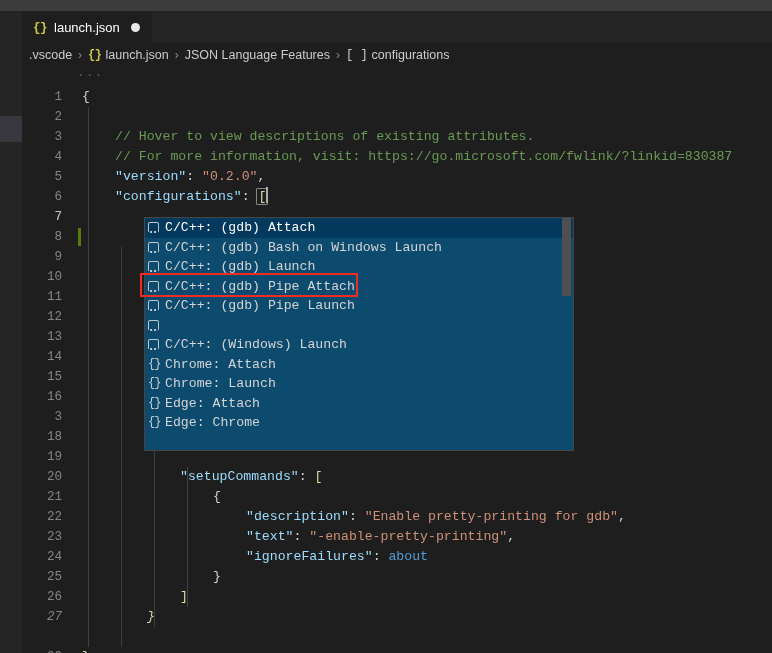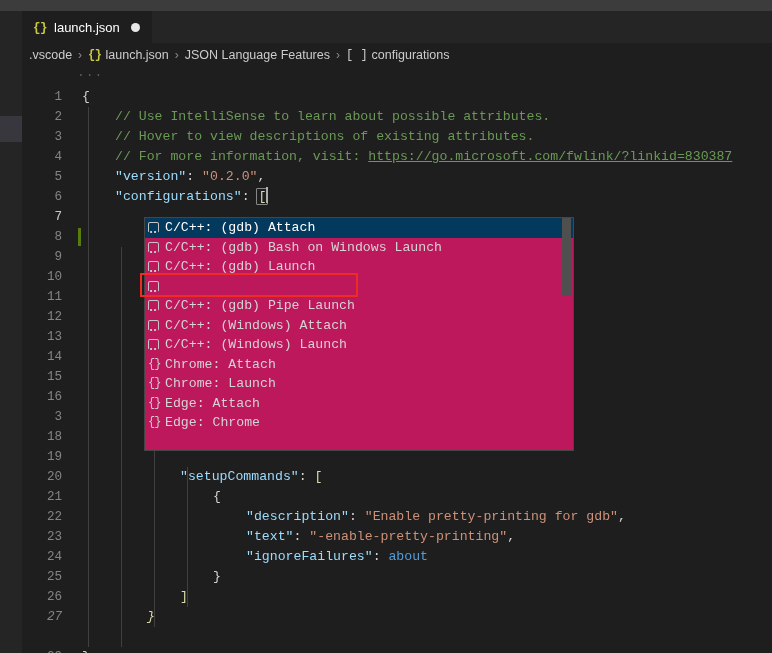--- a/index.html
+++ b/index.html
@@ -218,7 +218,6 @@
 
       <div class="line" style="top:20px; position:absolute; width:750px;">
         <span class="ln">2</span>
-        <span class="code" style="left:93px;"><span class="t-comment">// Use IntelliSense to learn about possible attributes.</span></span>
       </div>
 
       <div class="line" style="top:40px; position:absolute; width:750px;">

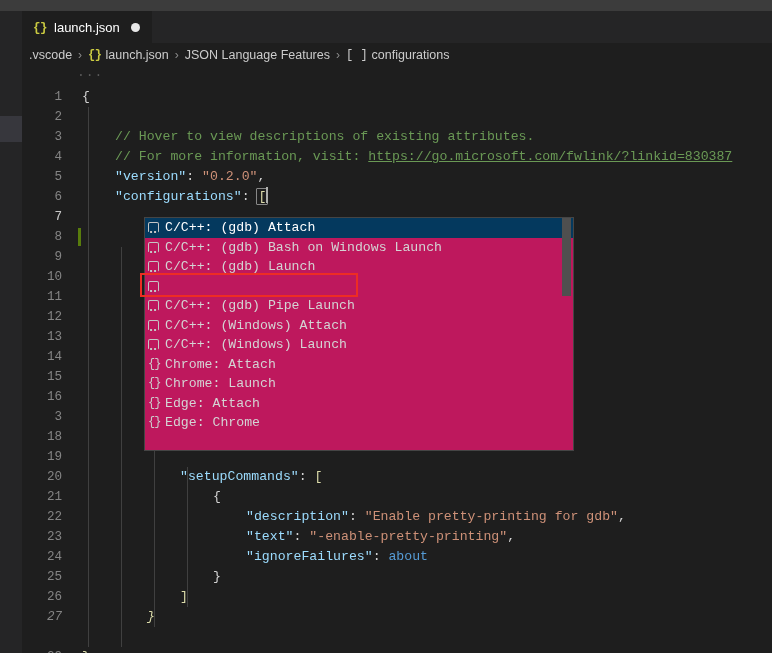--- a/index.html
+++ b/index.html
@@ -98,7 +98,7 @@
 
   
   .t-comment { color:#6a9955; }
-  .t-link    { color:#6a9955; text-decoration:underline; text-decoration-color:#6a9955; }
+  .t-link    { color:#6a9955; text-decoration-color:#6a9955; }
   .t-key     { color:#9cdcfe; }
   .t-str     { color:#ce9178; }
   .t-punc    { color:#d4d4d4; }

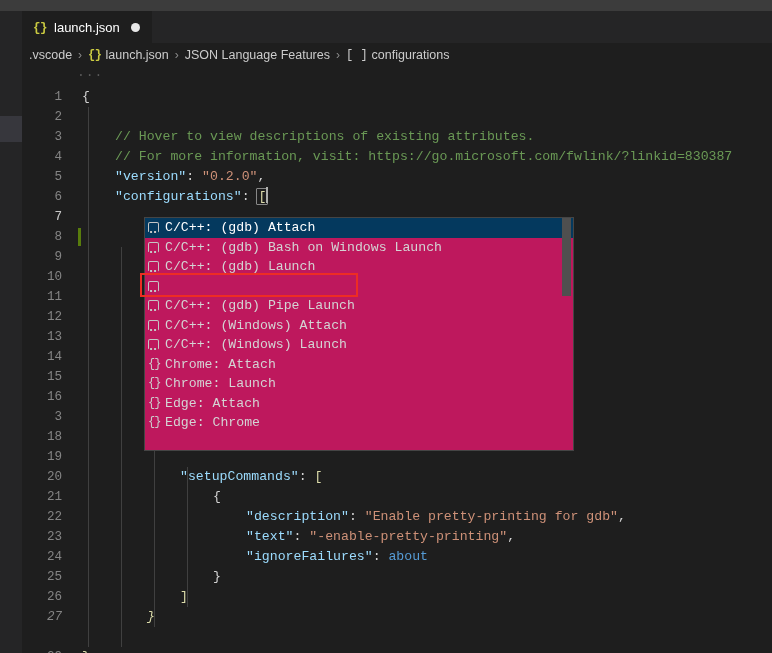--- a/index.html
+++ b/index.html
@@ -118,7 +118,7 @@
   .suggest {
     position:absolute; left:144px; top:217px;
     width:430px; height:234px;
-    background:#be185d;
+    background:#0c4a6e;
     border:1px solid #454545;
     overflow:hidden;
     font-family:"Liberation Mono", monospace;

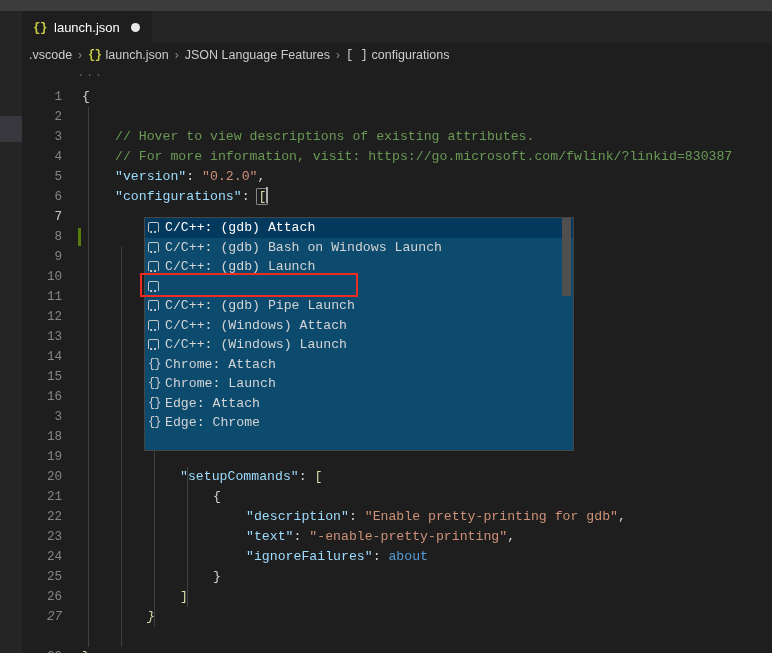--- a/index.html
+++ b/index.html
@@ -351,6 +351,7 @@
     </div>
     <div class="sug-row">
       <span class="sug-icon-prop"></span>
+      <span class="sug-label">C/C++: (gdb) Pipe Attach</span>
     </div>
     <div class="sug-row">
       <span class="sug-icon-prop"></span>

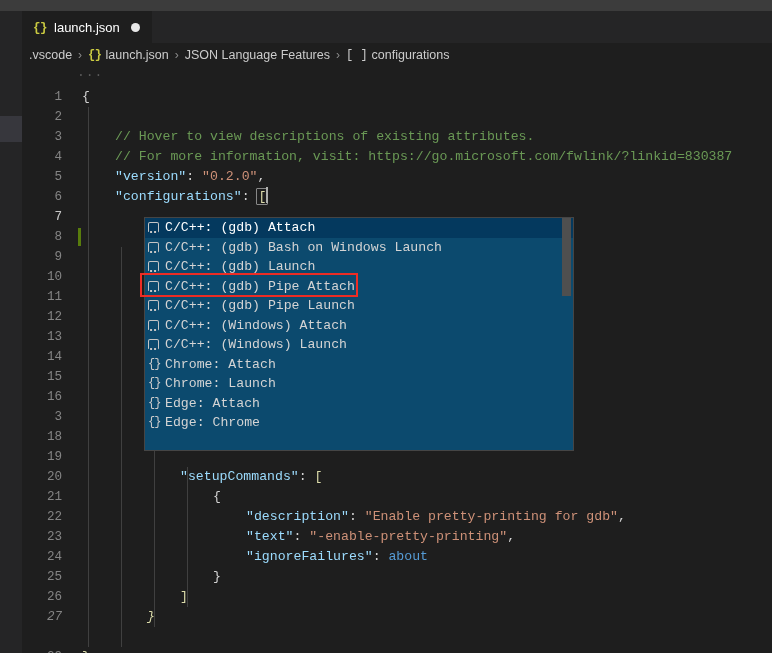--- a/index.html
+++ b/index.html
@@ -359,7 +359,6 @@
     </div>
     <div class="sug-row">
       <span class="sug-icon-prop"></span>
-      <span class="sug-label">C/C++: (Windows) Attach</span>
     </div>
     <div class="sug-row">
       <span class="sug-icon-prop"></span>

